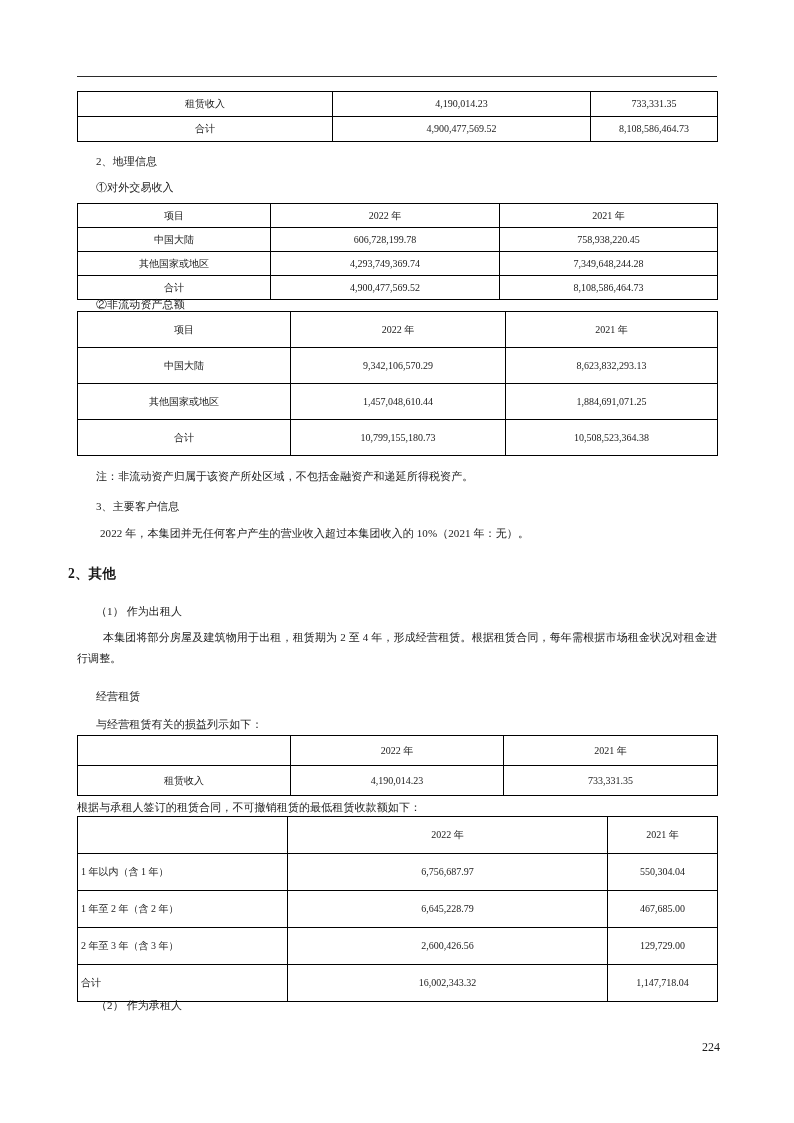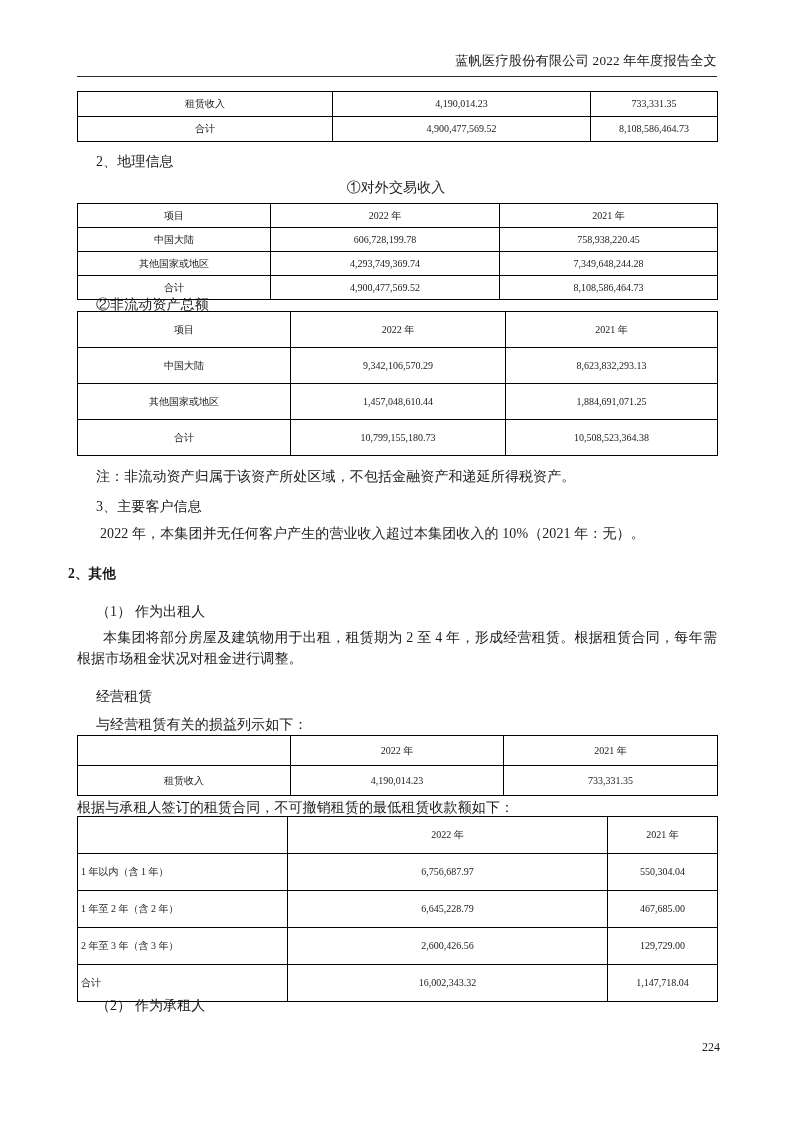--- a/index.html
+++ b/index.html
@@ -115,7 +115,6 @@
 
 <div class="page">
 
-  <div class="page-header">蓝帆医疗股份有限公司 2022 年年度报告全文</div>
   <div class="header-rule"></div>
 
   <table class="doc" id="table-revenue-top" style="left:77px; top:91px; width:640px;">

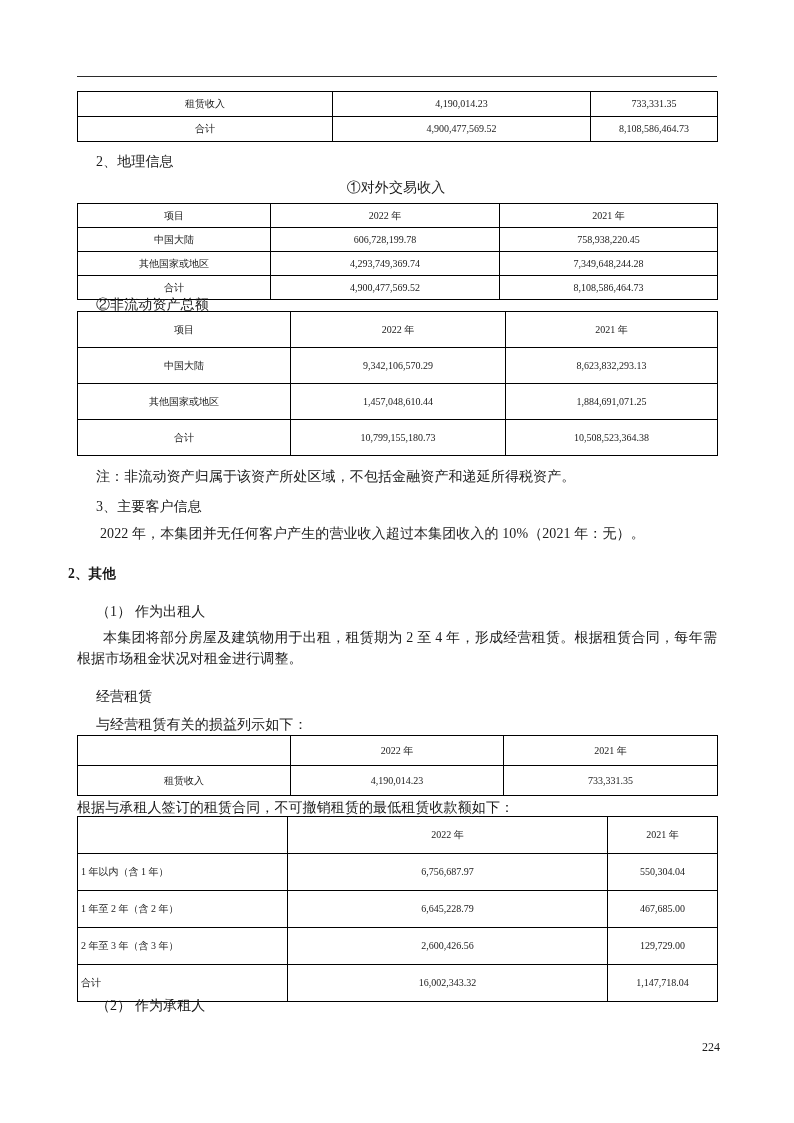--- a/index.html
+++ b/index.html
@@ -46,7 +46,7 @@
 
   .para {
     position: absolute;
-    font-size: 14px;
+    font-size: 11px;
     line-height: 21px;
     color: #1a1a1a;
     letter-spacing: 0.1px;

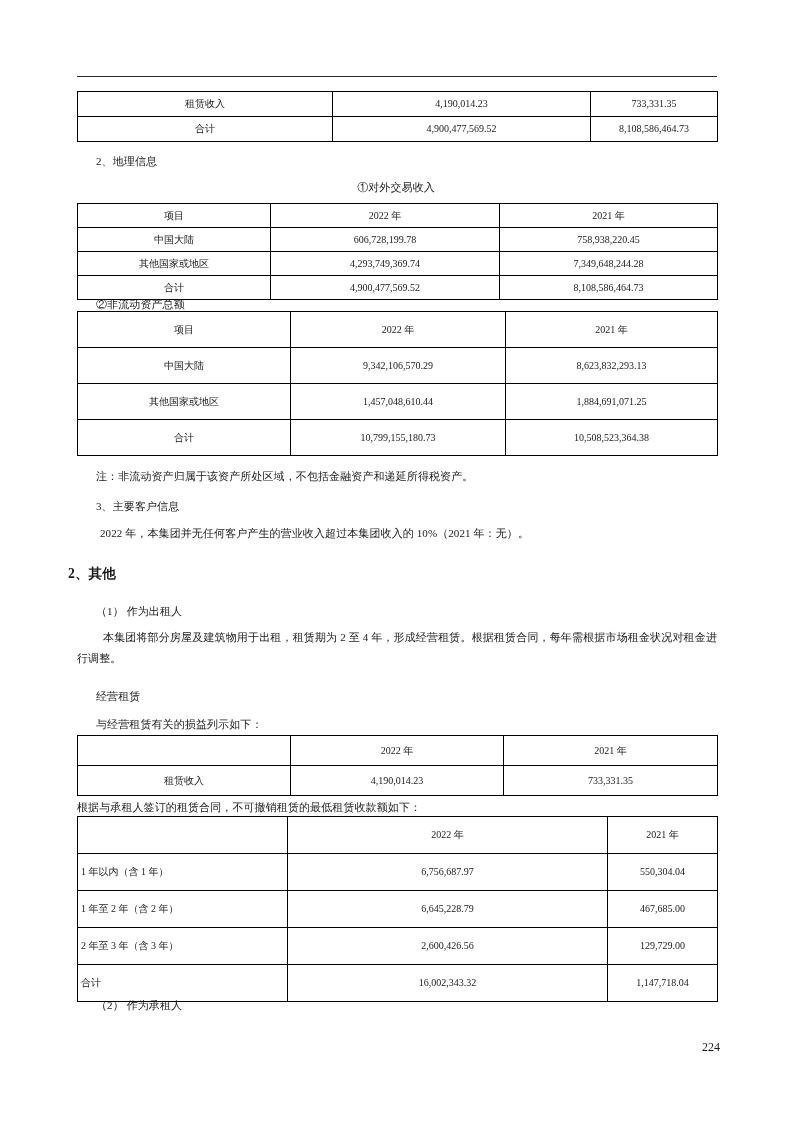--- a/index.html
+++ b/index.html
@@ -139,7 +139,7 @@
 
   <div class="para" style="left:96px; top:151px; width:600px;">2、地理信息</div>
 
-  <div class="para" style="left:96px; top:177px; width:600px;text-align:center;">①对外交易收入</div>
+  <div class="para" style="left:96px; top:177px; width:600px;">①对外交易收入</div>
 
   <table class="doc" id="table-geo-revenue" style="left:77px; top:203px; width:640px;">
     <colgroup>

